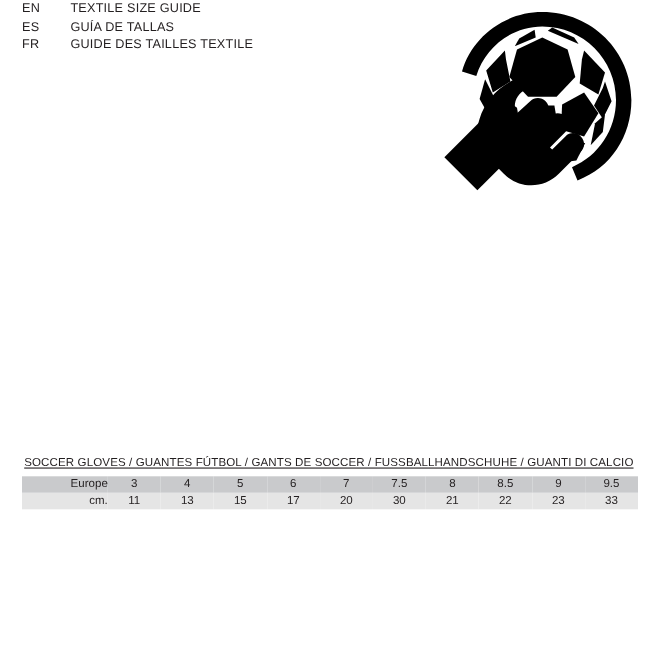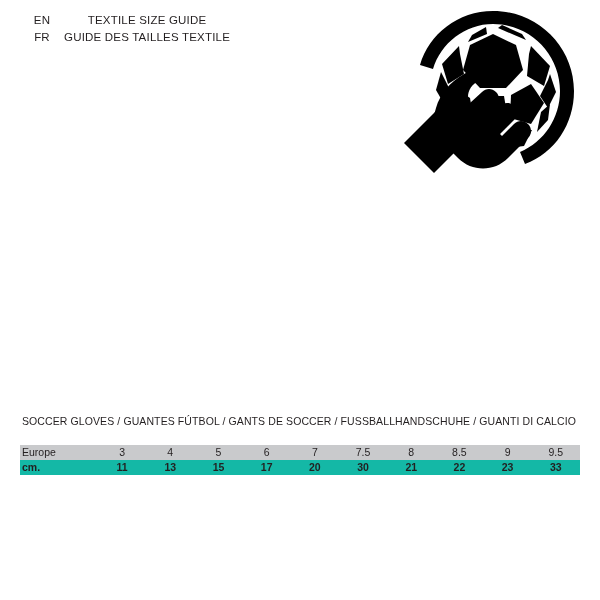--- a/index.html
+++ b/index.html
@@ -21,11 +21,10 @@
   #lang-table {
     position: absolute;
     left: 20px;
-    top: 14px;
+    top: 2px;
     border-collapse: collapse;
     font-size: 11.5px;
     letter-spacing: 0.2px;
-    text-align: center;
   }
   #lang-table td {
     padding: 0 0 3.5px 0;

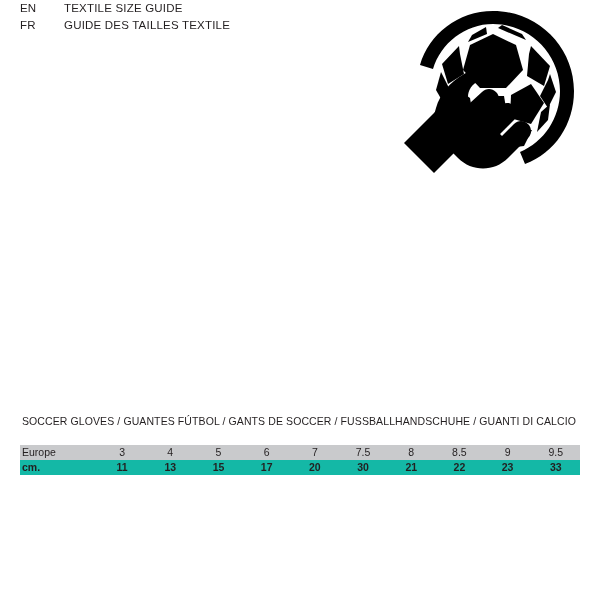--- a/index.html
+++ b/index.html
@@ -100,6 +100,10 @@
     <td class="title">TEXTILE SIZE GUIDE</td>
   </tr>
   <tr>
+    <td class="code">ES</td>
+    <td class="title">GUÍA DE TALLAS</td>
+  </tr>
+  <tr>
     <td class="code">FR</td>
     <td class="title">GUIDE DES TAILLES TEXTILE</td>
   </tr>

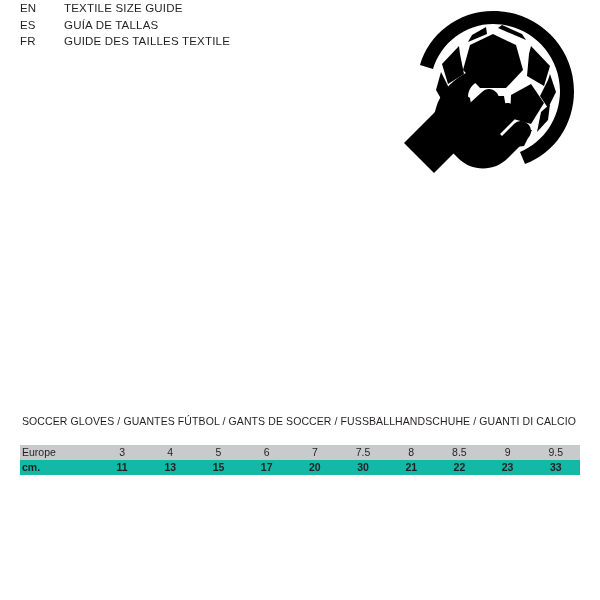--- a/index.html
+++ b/index.html
@@ -60,9 +60,10 @@
   #chart-caption {
     font-size: 10.5px;
     letter-spacing: 0.1px;
-    margin: 0 0 18px 2px;
+    margin: 0 0 6px 2px;
     white-space: nowrap;
     line-height: 12px;
+    text-decoration: underline;
   }
   table.sizes {
     border-collapse: collapse;

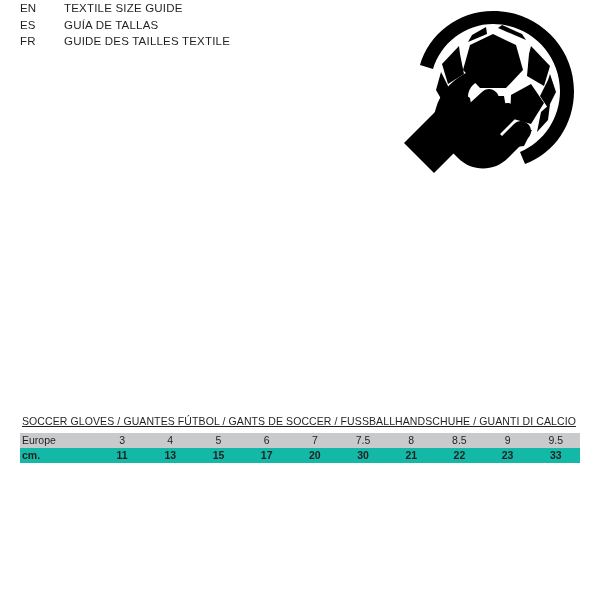--- a/index.html
+++ b/index.html
@@ -79,8 +79,8 @@
     white-space: nowrap;
   }
   table.sizes td.rowlabel {
-    text-align: left;
-    padding-left: 2px;
+    text-align: right;
+    padding-left: 18px;
     width: 78px;
   }
   table.sizes tr.shaded td {

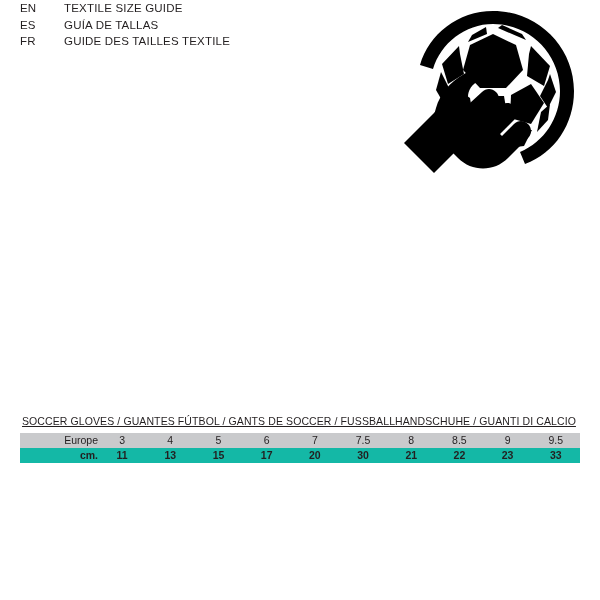--- a/index.html
+++ b/index.html
@@ -87,8 +87,7 @@
     background: #c9cacc;
   }
   table.sizes tr.plain td {
-    background: #14b8a6;
-    font-weight: bold;
+    background: #e5e5e5;
   }
 </style>
 </head>

